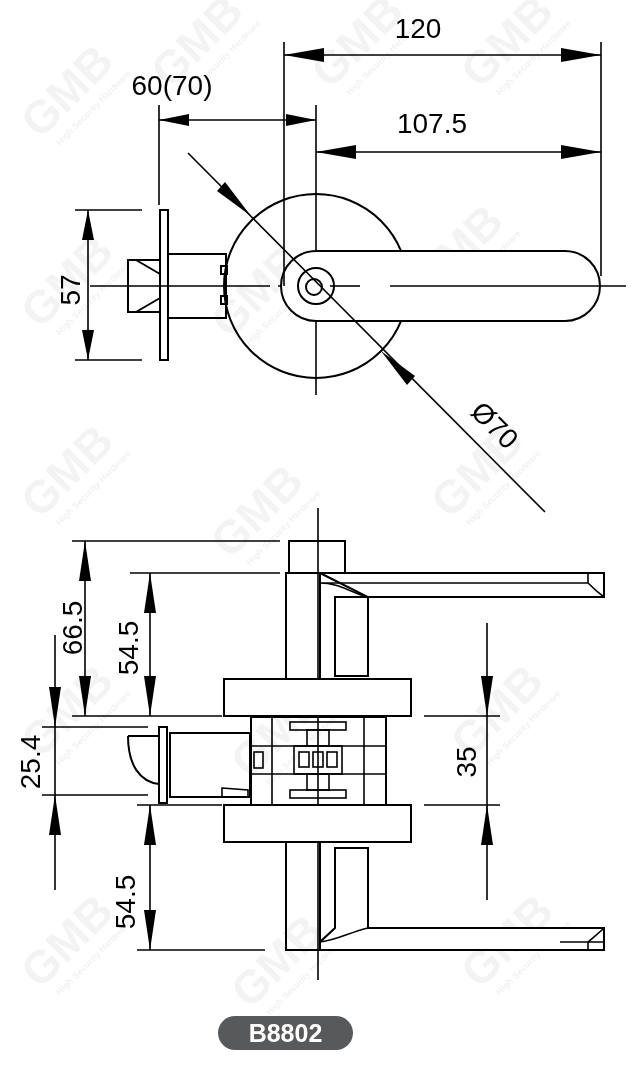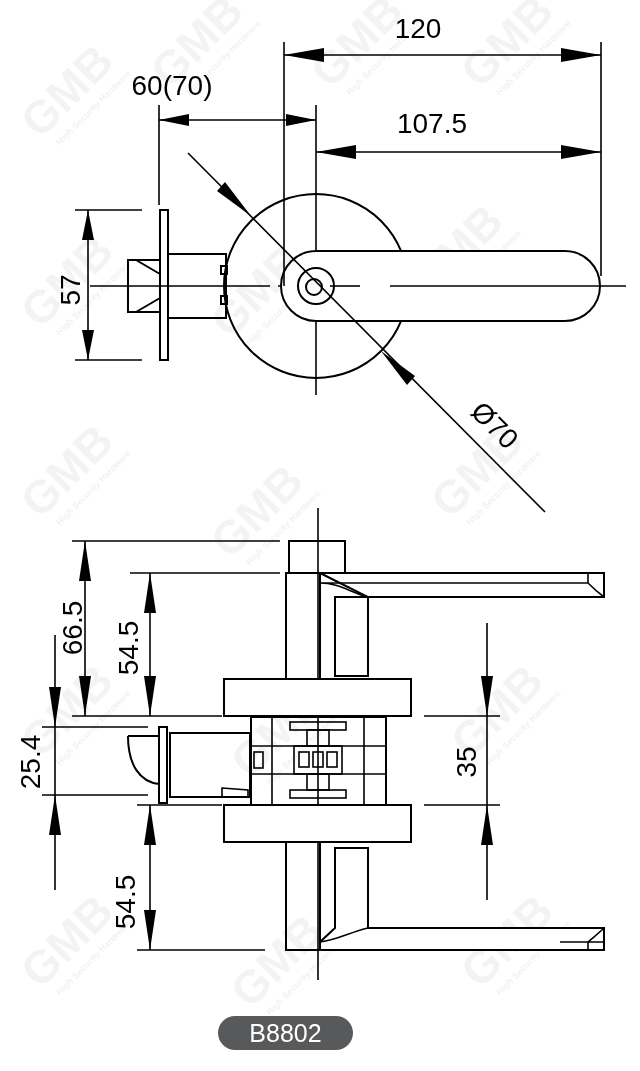--- a/index.html
+++ b/index.html
@@ -13,7 +13,7 @@
   .wm { font-family: "Liberation Sans", sans-serif; font-weight: bold; font-size: 46px; fill: #000; opacity: 0.045; }
   .wm-sub { font-family: "Liberation Sans", sans-serif; font-weight: bold; font-size: 9px; fill: #000; opacity: 0.06; }
   .badge { position: absolute; left: 218px; top: 1016px; width: 135px; height: 34px; border-radius: 17px; background: #58595b;
-           color: #fff; font-family: "Liberation Sans", sans-serif; font-size: 25px; line-height: 34px; text-align: center; }
+           color: #fff; font-family: "Liberation Sans", sans-serif; font-size: 25px; line-height: 34px; text-align: center; font-weight: bold; }
 </style>
 </head>
 <body>

